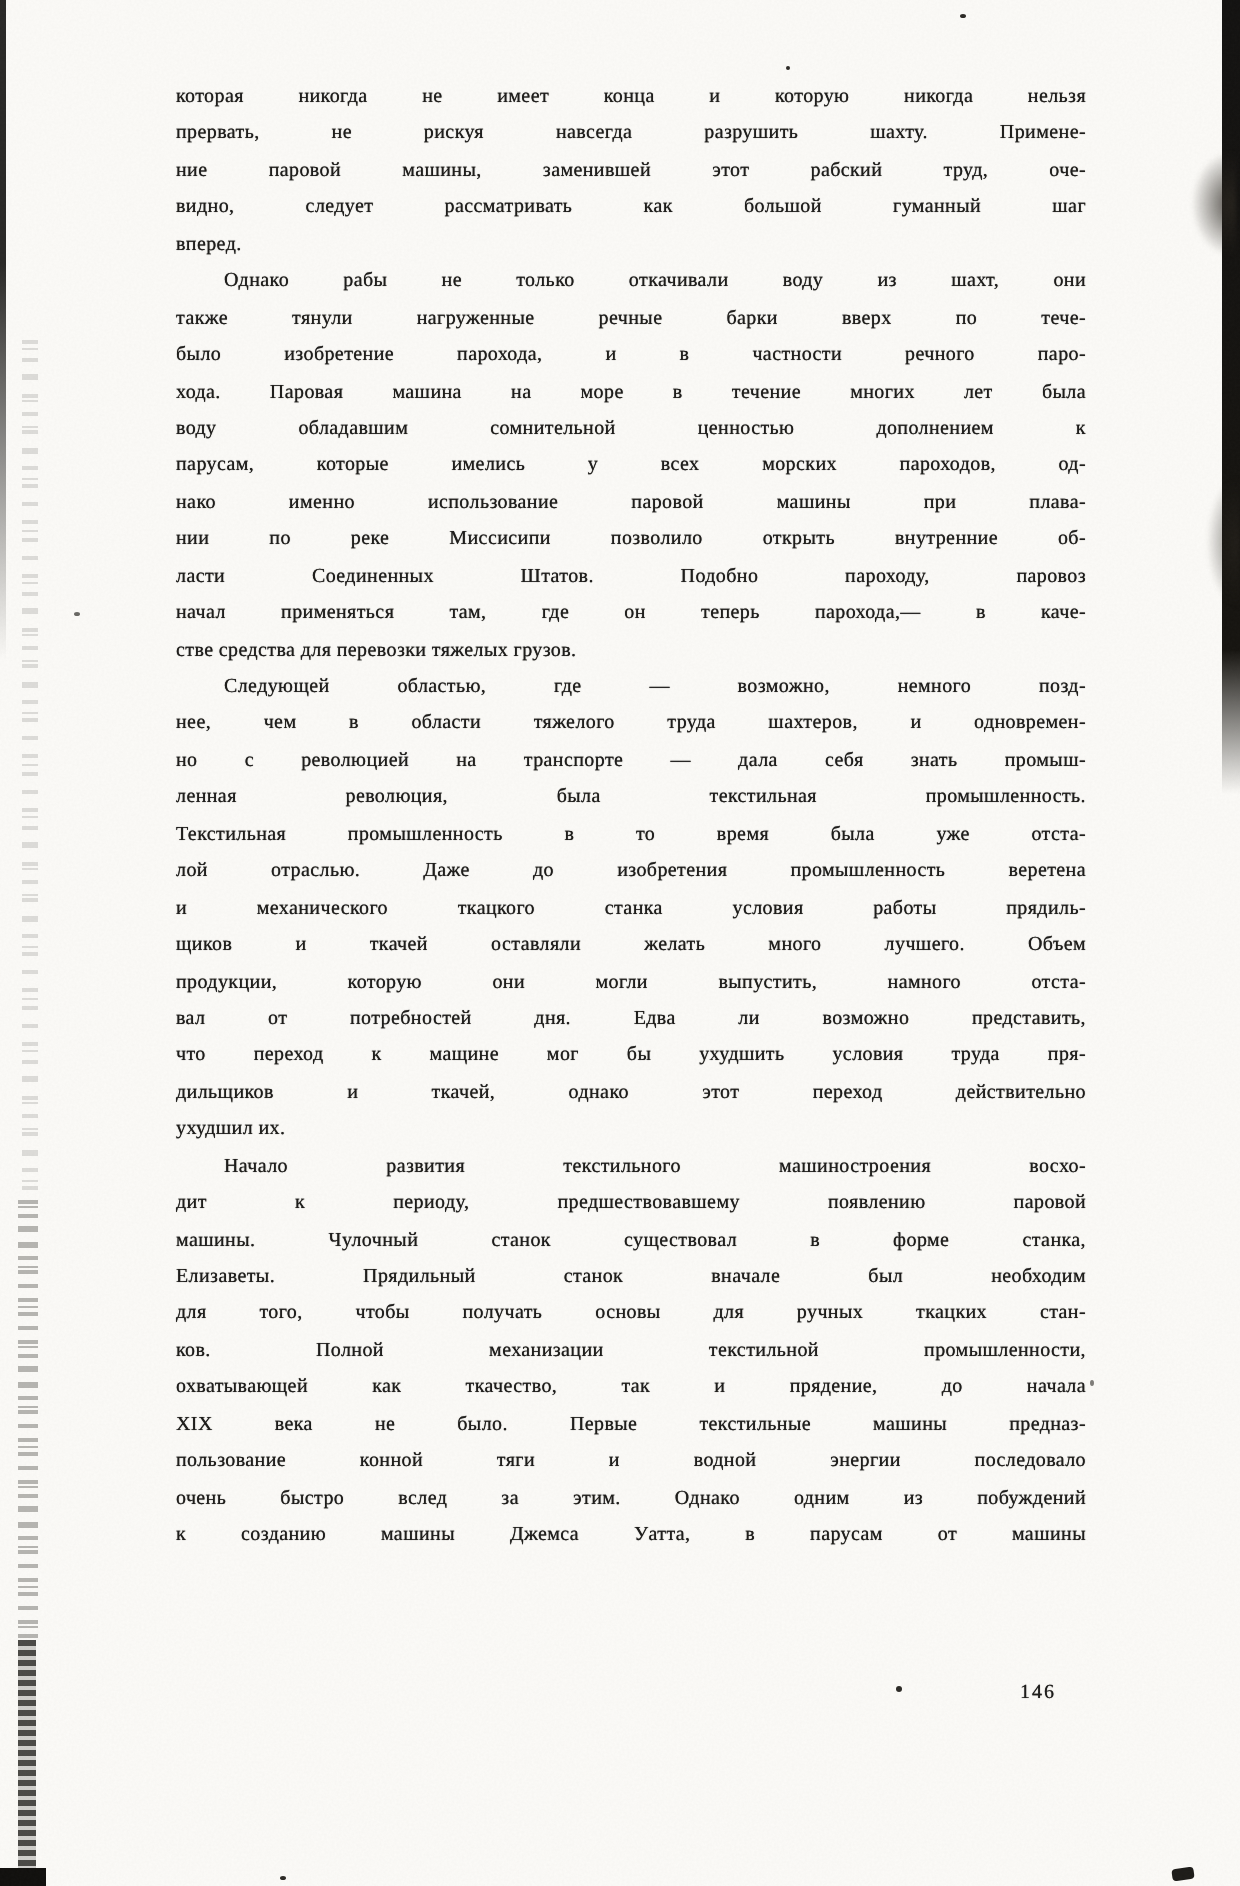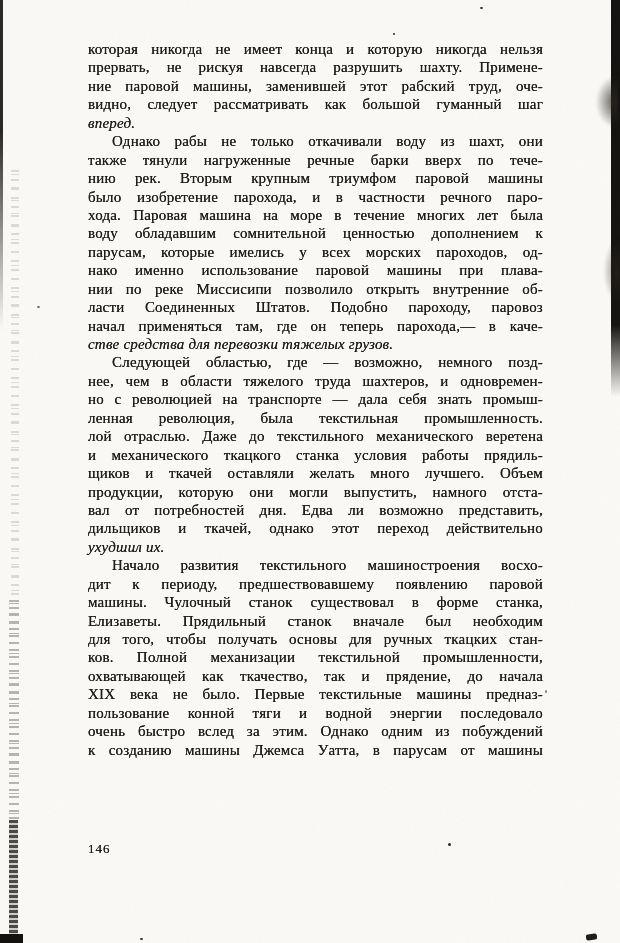--- a/index.html
+++ b/index.html
@@ -10,7 +10,7 @@
 
   
   .text-block { position:absolute; left:88px; top:40px; width:455px;
-                font-size:15px; line-height:18.43px; color:var(--ink);
+                font-size:10px; line-height:18.43px; color:var(--ink);
                 letter-spacing:0.2px; text-shadow:0 0 0.4px currentColor; }
   .line { text-align:justify; text-align-last:justify; white-space:nowrap; }
   .line.plain { text-align-last:left; white-space:normal;font-style:italic; }

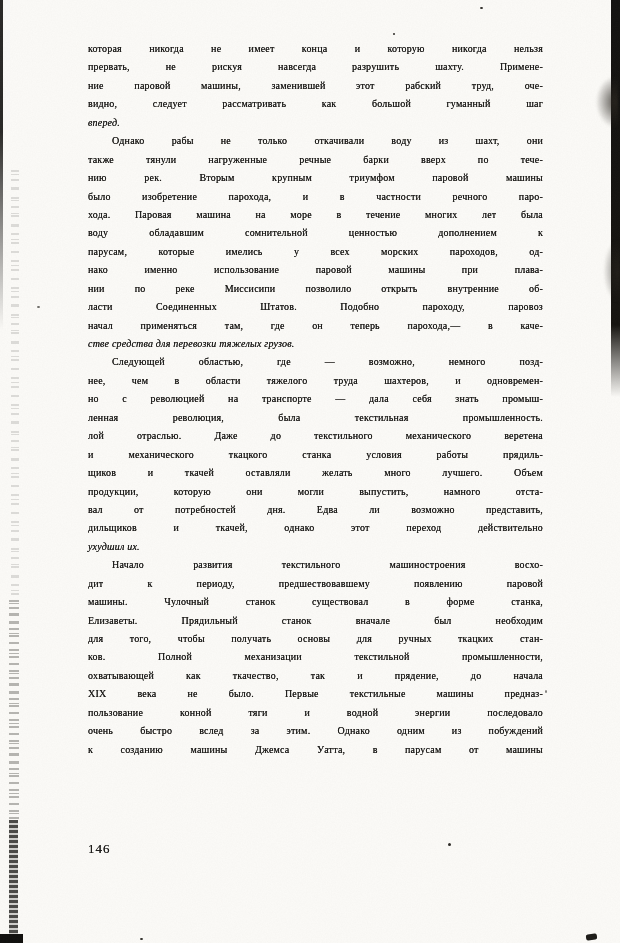--- a/index.html
+++ b/index.html
@@ -13,7 +13,7 @@
                 font-size:10px; line-height:18.43px; color:var(--ink);
                 letter-spacing:0.2px; text-shadow:0 0 0.4px currentColor; }
   .line { text-align:justify; text-align-last:justify; white-space:nowrap; }
-  .line.plain { text-align-last:left; white-space:normal;font-style:italic; }
+  .line.plain { text-align-last:left; white-space:normal; }
   .line.indent { text-indent:24px; }
 
   .page-number { position:absolute; left:88px; top:841px; width:440px;

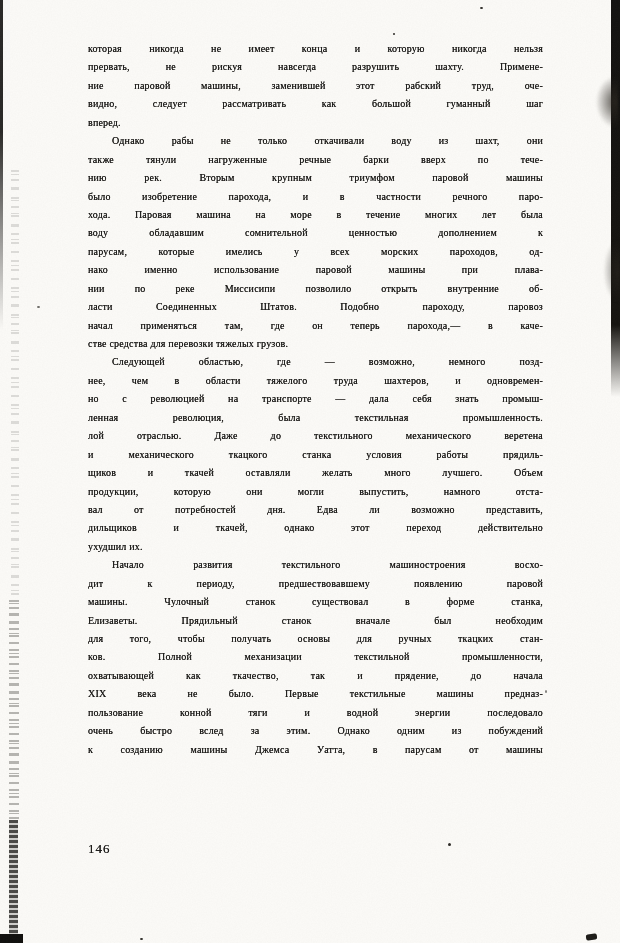--- a/index.html
+++ b/index.html
@@ -66,7 +66,6 @@
       <div class="line plain">вперед.</div>
       <div class="line indent">Однако рабы не только откачивали воду из шахт, они</div>
       <div class="line">также тянули нагруженные речные барки вверх по тече-</div>
-      <div class="line">нию рек. Вторым крупным триумфом паровой машины</div>
       <div class="line">было изобретение парохода, и в частности речного паро-</div>
       <div class="line">хода. Паровая машина на море в течение многих лет была</div>
       <div class="line">воду обладавшим сомнительной ценностью дополнением к</div>

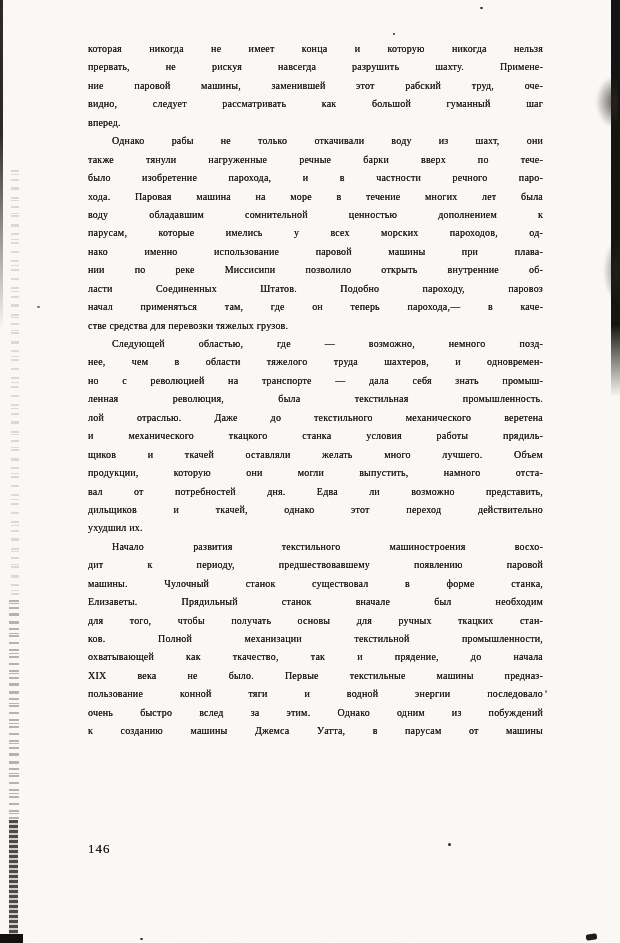--- a/index.html
+++ b/index.html
@@ -79,6 +79,7 @@
       <div class="line">нее, чем в области тяжелого труда шахтеров, и одновремен-</div>
       <div class="line">но с революцией на транспорте — дала себя знать промыш-</div>
       <div class="line">ленная революция, была текстильная промышленность.</div>
+      <div class="line">Текстильная промышленность в то время была уже отста-</div>
       <div class="line">лой отраслью. Даже до текстильного механического веретена</div>
       <div class="line">и механического ткацкого станка условия работы прядиль-</div>
       <div class="line">щиков и ткачей оставляли желать много лучшего. Объем</div>

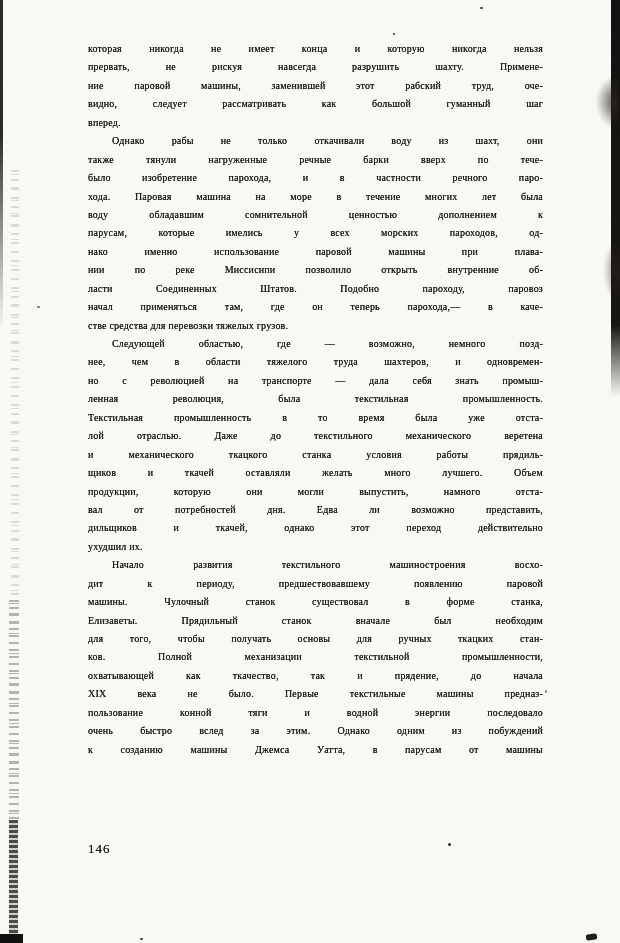--- a/index.html
+++ b/index.html
@@ -80,7 +80,7 @@
       <div class="line">но с революцией на транспорте — дала себя знать промыш-</div>
       <div class="line">ленная революция, была текстильная промышленность.</div>
       <div class="line">Текстильная промышленность в то время была уже отста-</div>
-      <div class="line">лой отраслью. Даже до текстильного механического веретена</div>
+      <div class="line">лой отраслью. Даже до изобретения промышленность веретена</div>
       <div class="line">и механического ткацкого станка условия работы прядиль-</div>
       <div class="line">щиков и ткачей оставляли желать много лучшего. Объем</div>
       <div class="line">продукции, которую они могли выпустить, намного отста-</div>

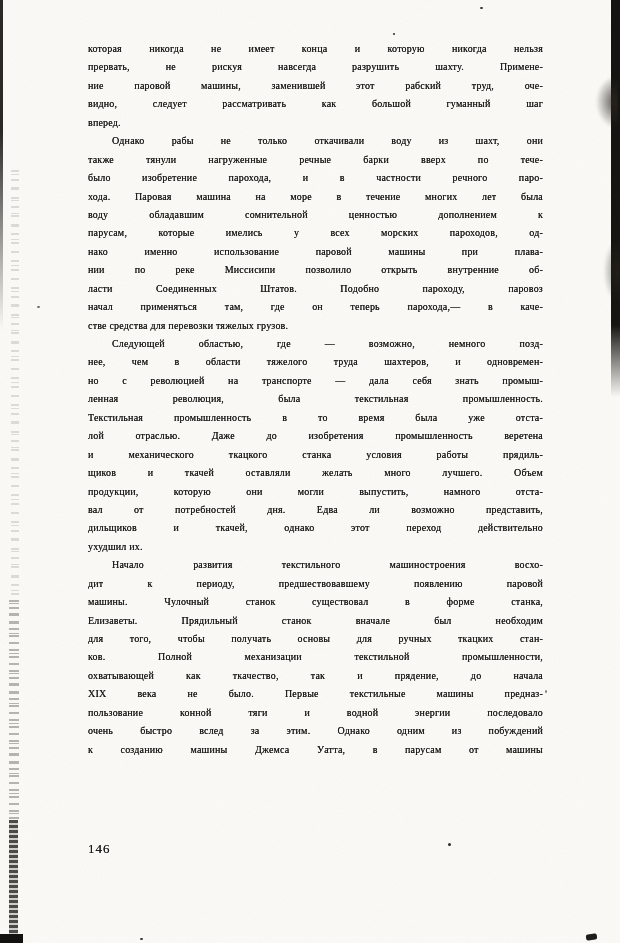--- a/index.html
+++ b/index.html
@@ -85,6 +85,7 @@
       <div class="line">щиков и ткачей оставляли желать много лучшего. Объем</div>
       <div class="line">продукции, которую они могли выпустить, намного отста-</div>
       <div class="line">вал от потребностей дня. Едва ли возможно представить,</div>
+      <div class="line">что переход к мащине мог бы ухудшить условия труда пря-</div>
       <div class="line">дильщиков и ткачей, однако этот переход действительно</div>
       <div class="line plain">ухудшил их.</div>
       <div class="line indent">Начало развития текстильного машиностроения восхо-</div>

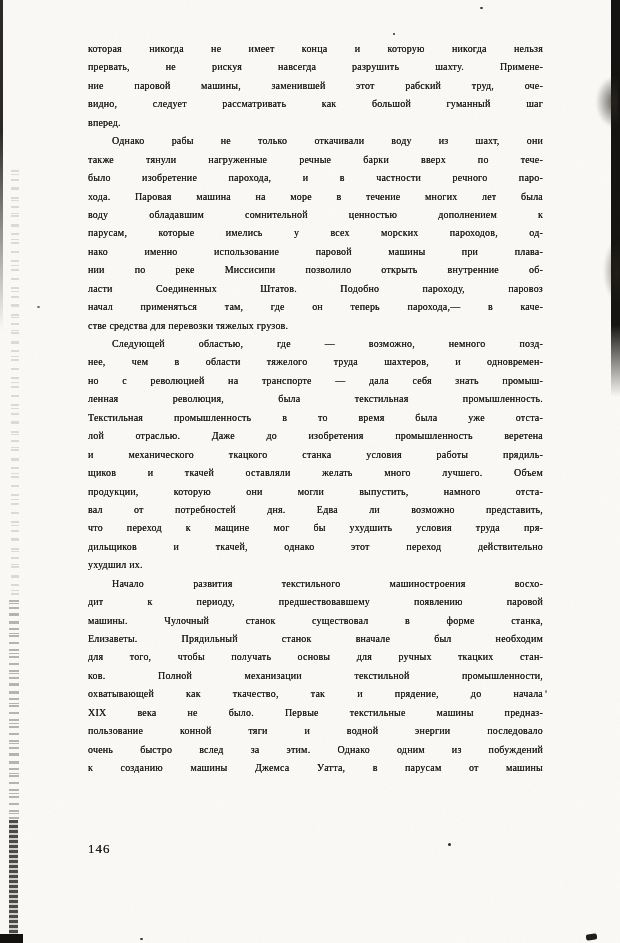--- a/index.html
+++ b/index.html
@@ -17,7 +17,7 @@
   .line.indent { text-indent:24px; }
 
   .page-number { position:absolute; left:88px; top:841px; width:440px;
-                 text-align:left; font-size:13px; color:var(--ink);
+                 text-align:right; font-size:10px; color:var(--ink);
                  letter-spacing:1px; text-shadow:0 0 0.4px currentColor; }
 
   

